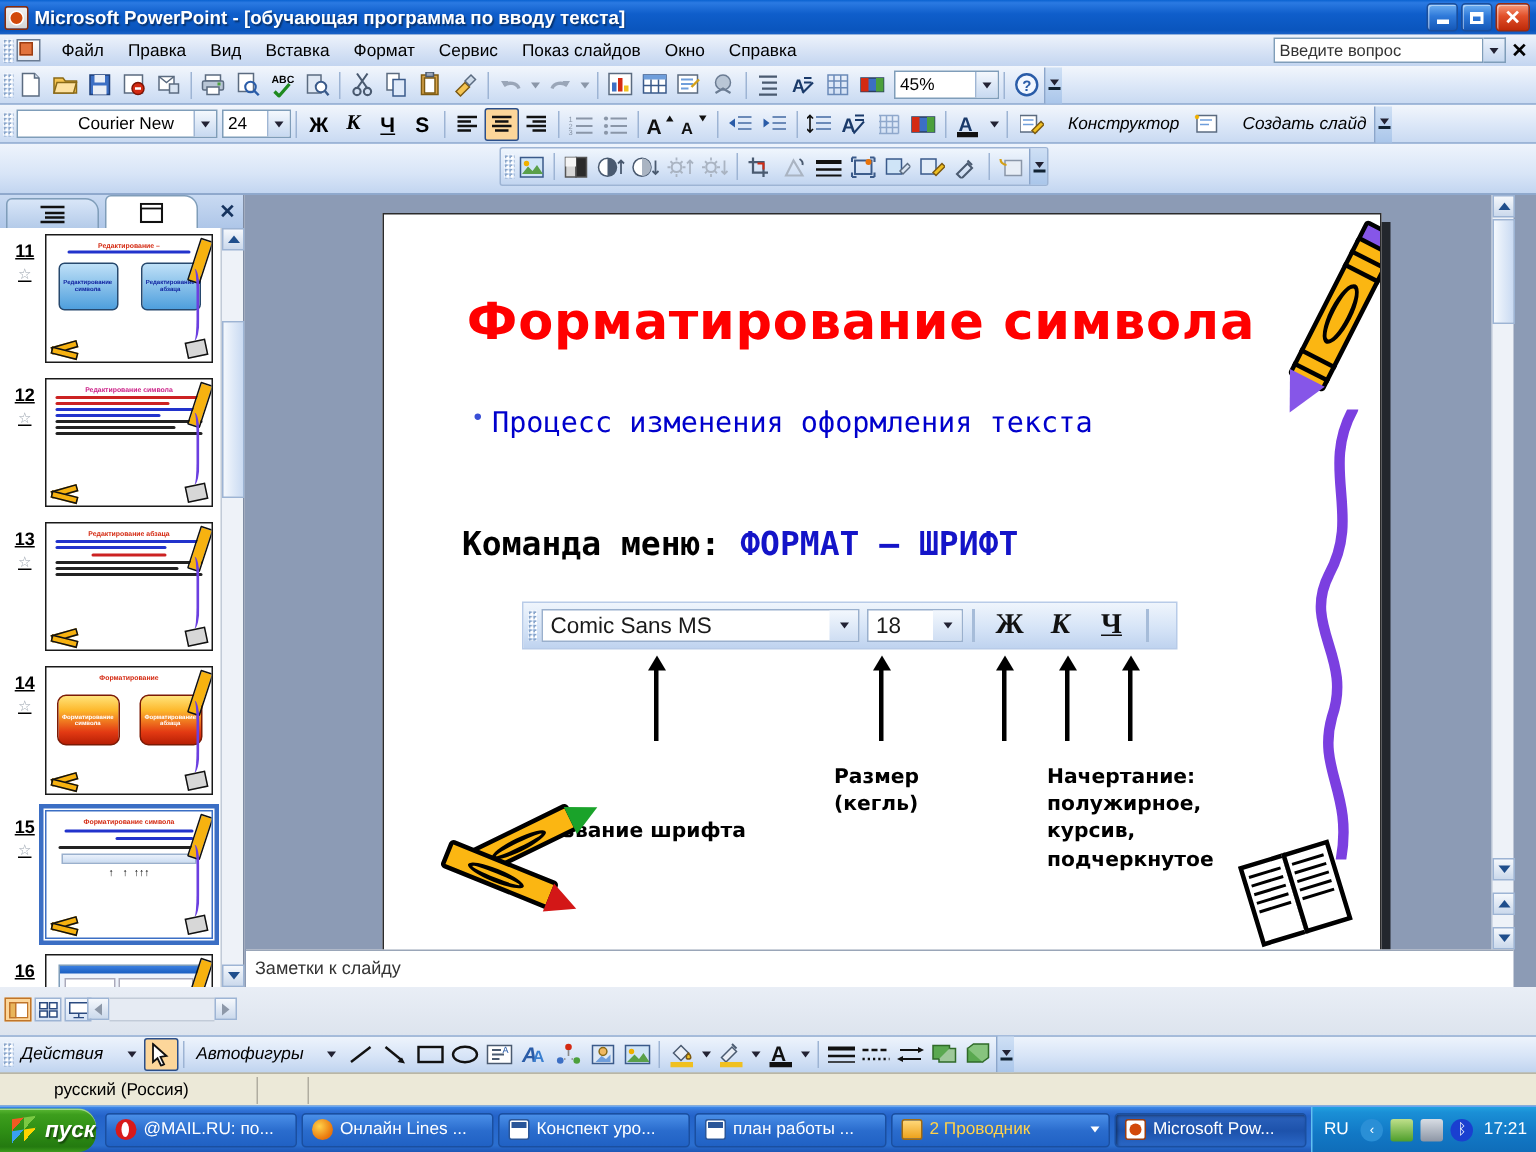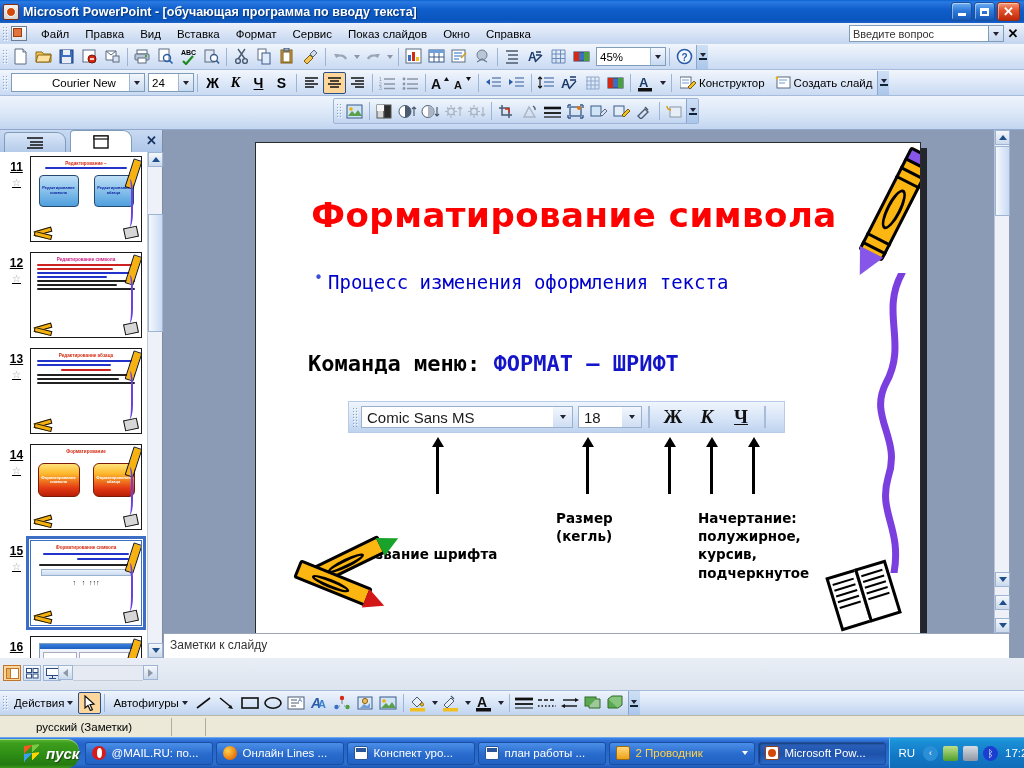--- a/index.html
+++ b/index.html
@@ -128,8 +128,8 @@
   .fbtn { font-size: 14px; font-weight: bold; color: #000; }
 
   .textbtn {
-    display: flex; align-items: center; gap: 3px; padding: 2px 5px;
-    font-size: 11.5px; color: #000; white-space: nowrap; flex: none;
+    display: flex; align-items: center; gap: 16px; padding: 2px 5px;
+    font-size: 11.5px; color: #000; white-space: nowrap; flex: none; font-style: italic;
   }
 
   

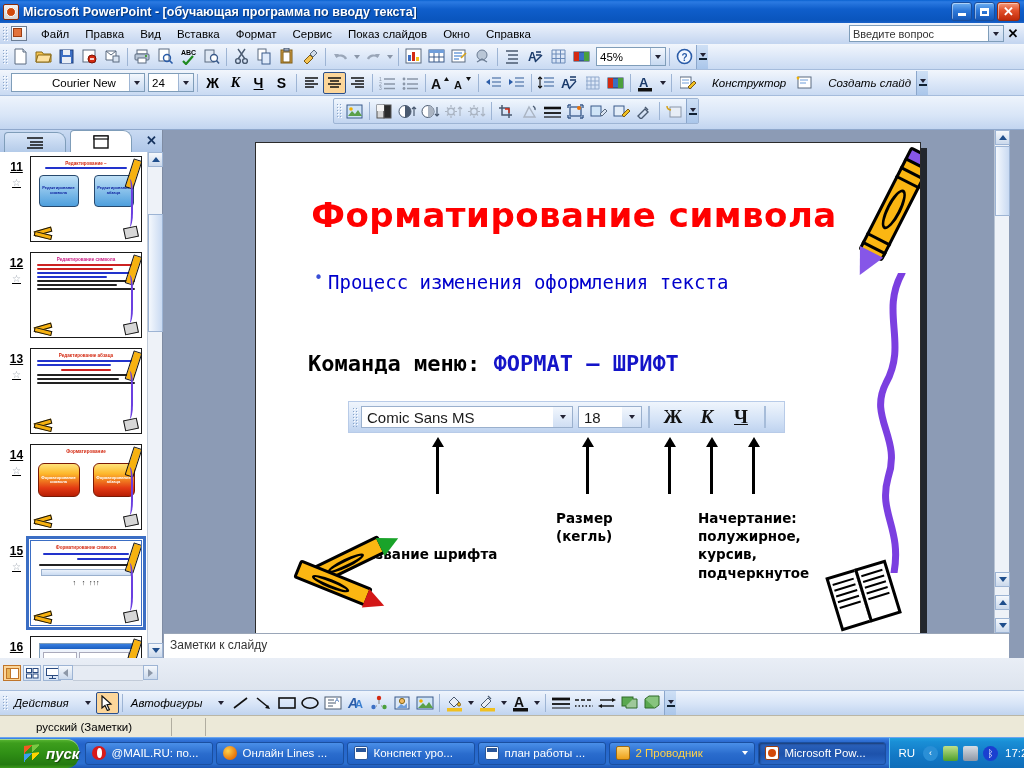--- a/index.html
+++ b/index.html
@@ -1358,7 +1358,7 @@
   </div>
 
   <div class="statusbar">
-    <div class="st-cell" style="width:172px;justify-content:flex-start;padding-left:36px">русский (Заметки)</div>
+    <div class="st-cell" style="width:172px;justify-content:flex-start;padding-left:36px">русский (Россия)</div>
     <div class="st-cell" style="width:34px"></div>
     <div class="st-cell" style="flex:1;border-right:none"></div>
   </div>

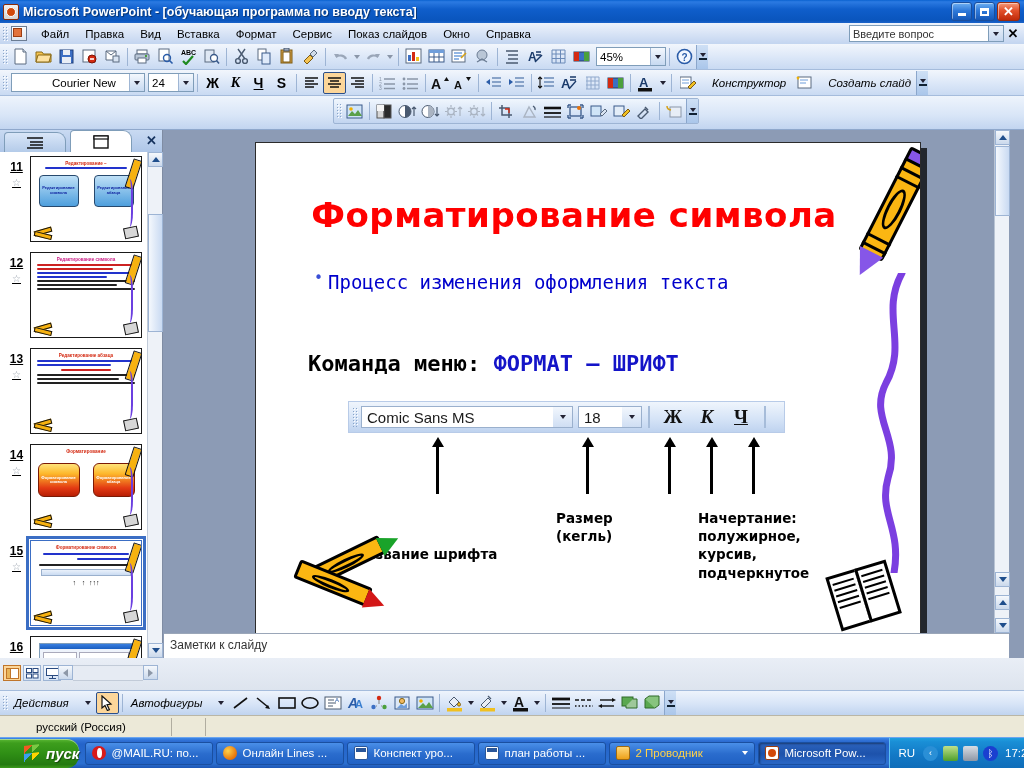--- a/index.html
+++ b/index.html
@@ -393,7 +393,7 @@
     width: 100px; height: 29px; margin-right: 6px;
     background: linear-gradient(to bottom,#5cb935 0%,#3d9e1d 14%,#2f8f15 50%,#247a10 88%,#3c9a1c 100%);
     border-radius: 0 12px 12px 0;
-    display: flex; align-items: center; gap: 6px; padding-left: 24px;
+    display: flex; align-items: center; gap: 6px; padding-left: 8px;
     box-shadow: inset 0 1px 0 rgba(255,255,255,.45);
   }
   .startbtn .flag {

